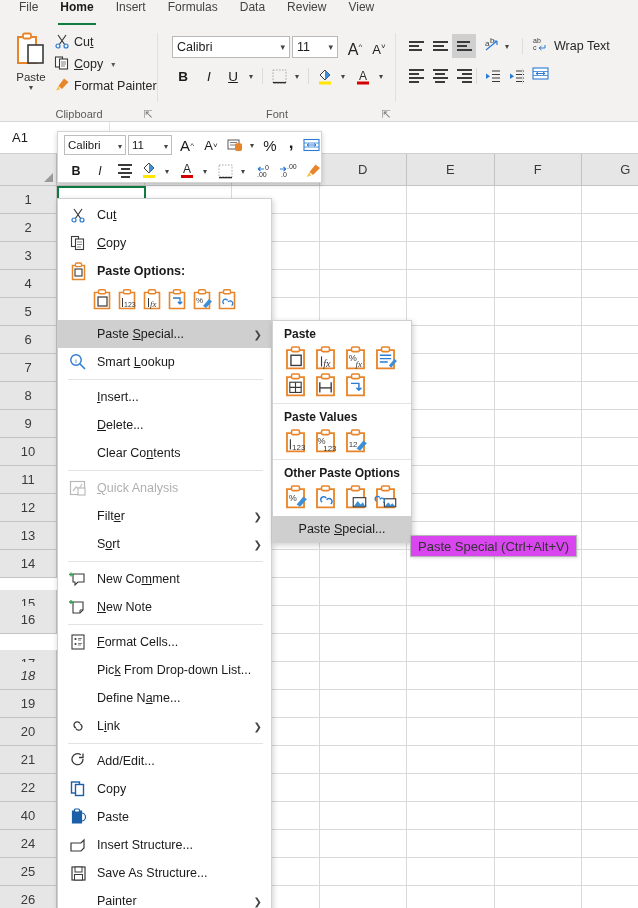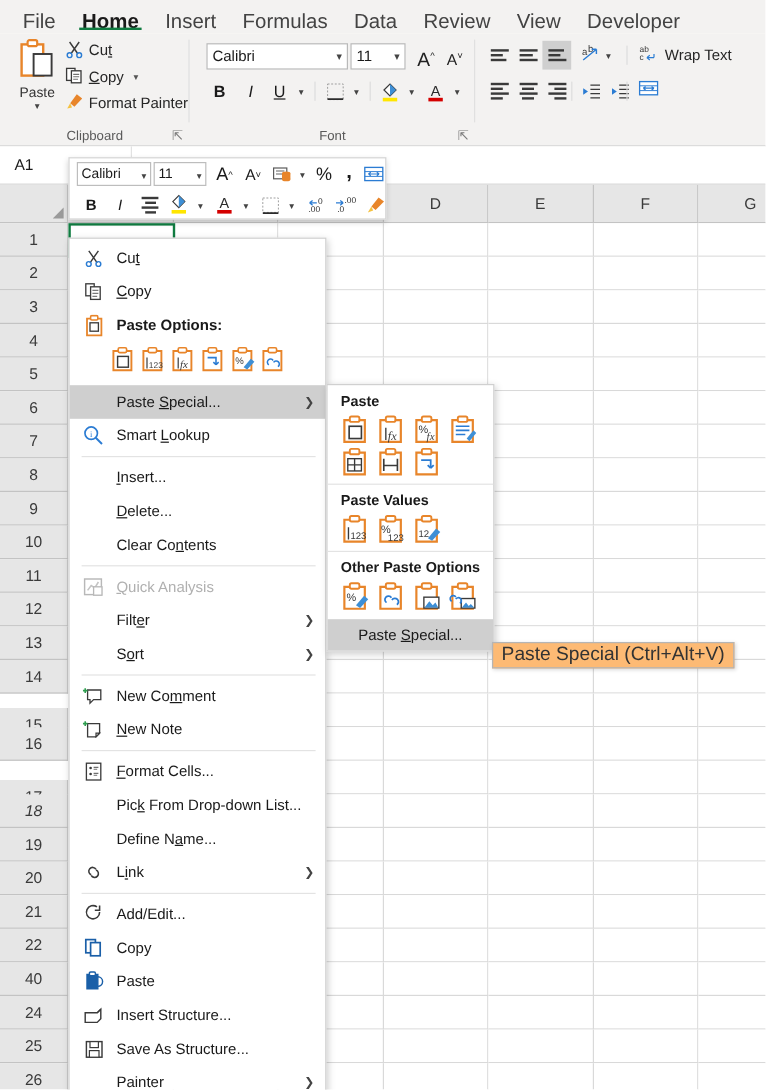--- a/index.html
+++ b/index.html
@@ -19,8 +19,8 @@
     padding-left: 8px;
   }
   .tab {
-    display: flex; align-items: flex-end; padding: 0 11px;
-    font-size: 17px; color: #434343; position: relative; cursor: default;
+    display: flex; align-items: flex-start; padding: 0 11px;
+    font-size: 12px; color: #434343; position: relative; cursor: default;
   }
   .tab.active { color: #1a1a1a; font-weight: bold; }
   .tab.active::after {

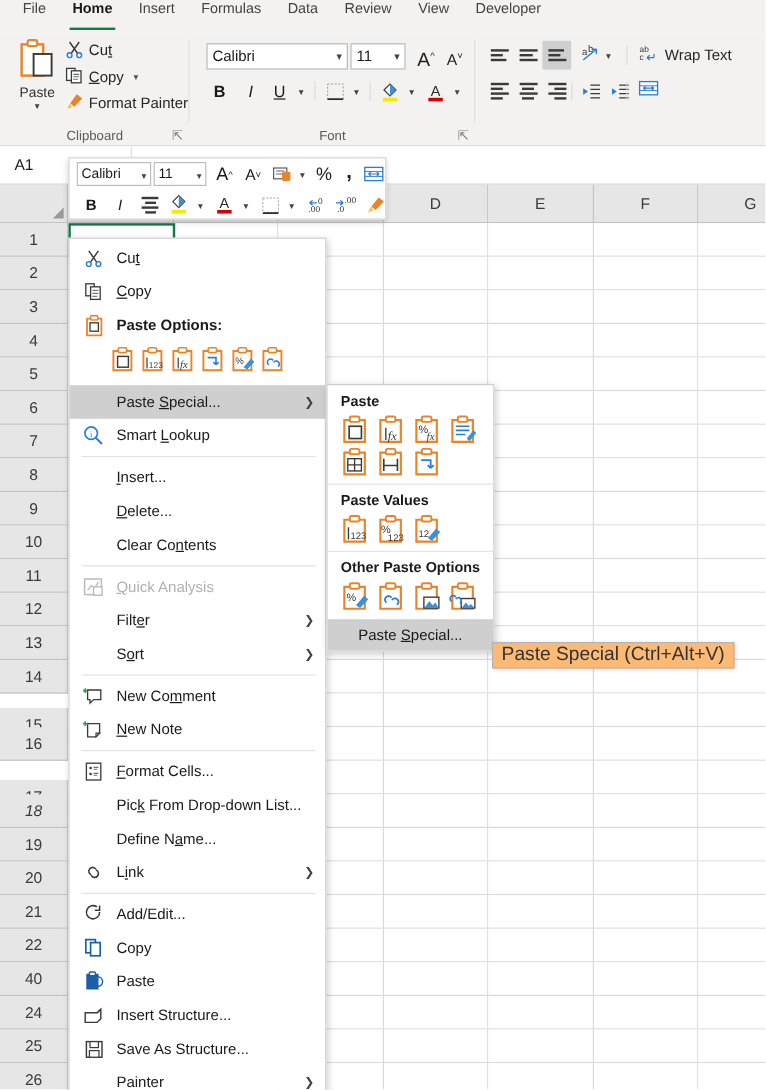--- a/index.html
+++ b/index.html
@@ -224,9 +224,6 @@
       </div>
     <div class="tab">
         <span>View</span>
-      </div>
-    <div class="tab">
-        <span>Developer</span>
       </div>
   </div>
 

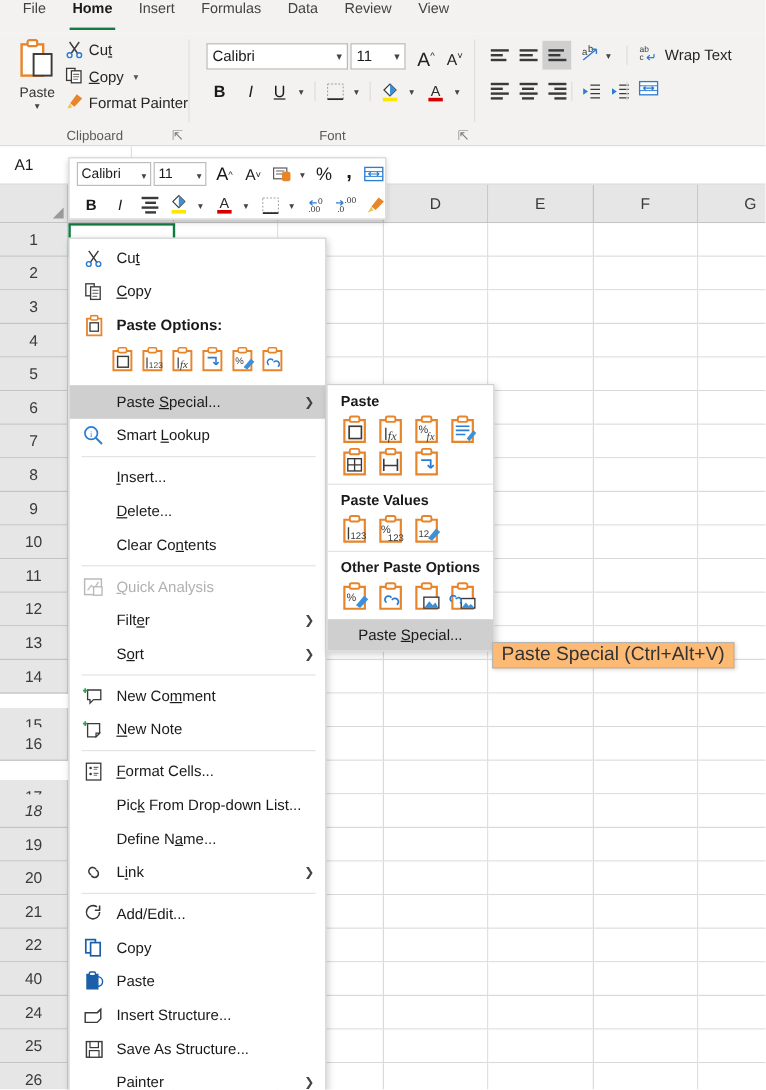--- a/index.html
+++ b/index.html
@@ -191,10 +191,10 @@
   
   .tooltip {
     position: absolute; left: 410px; top: 535px; height: 22px;
-    background: #fdba74; border: 1px solid #b5b5b5;
+    background: #d946ef; border: 1px solid #b5b5b5;
     box-shadow: 1px 1px 3px rgba(0,0,0,0.15);
     display: flex; align-items: center; padding: 0 7px;
-    font-size: 16px; color: #333; z-index: 70; white-space: nowrap;
+    font-size: 13px; color: #333; z-index: 70; white-space: nowrap;
   }
   u { text-decoration: underline; }
 </style>

